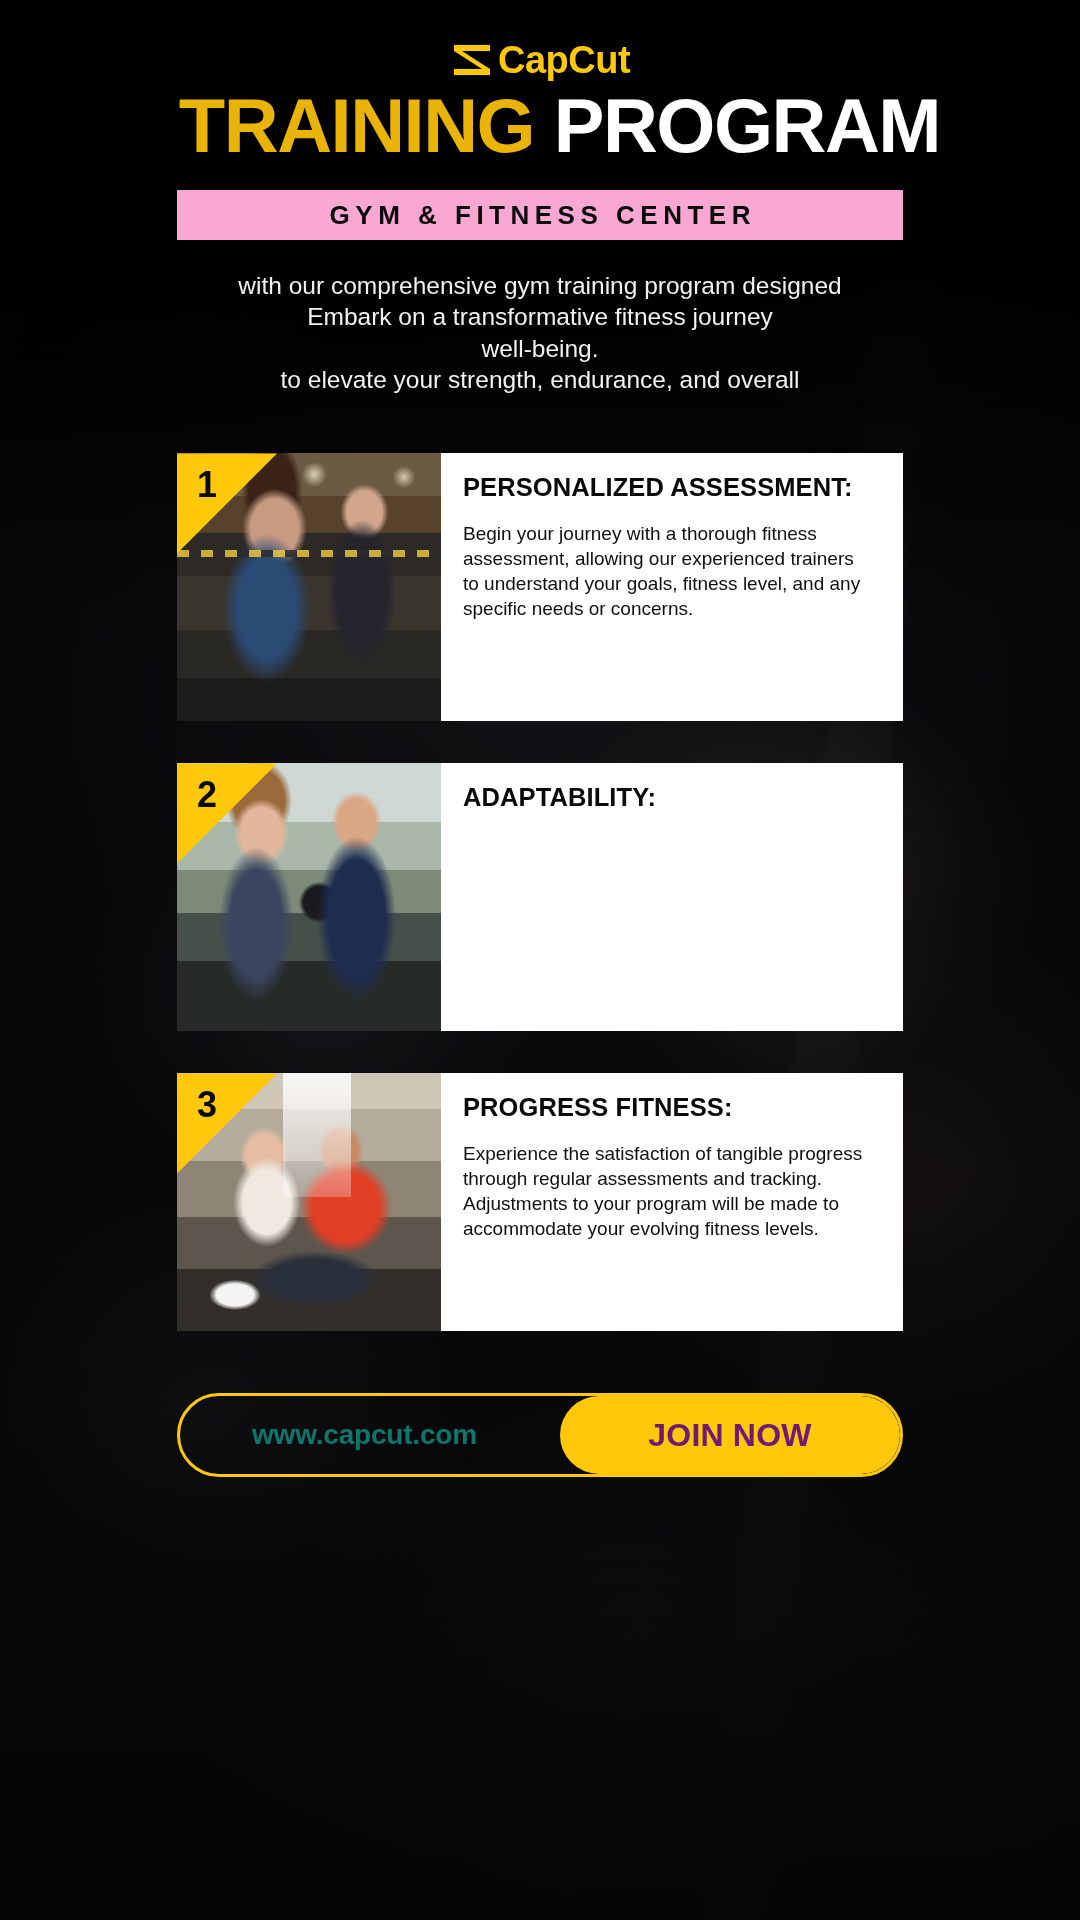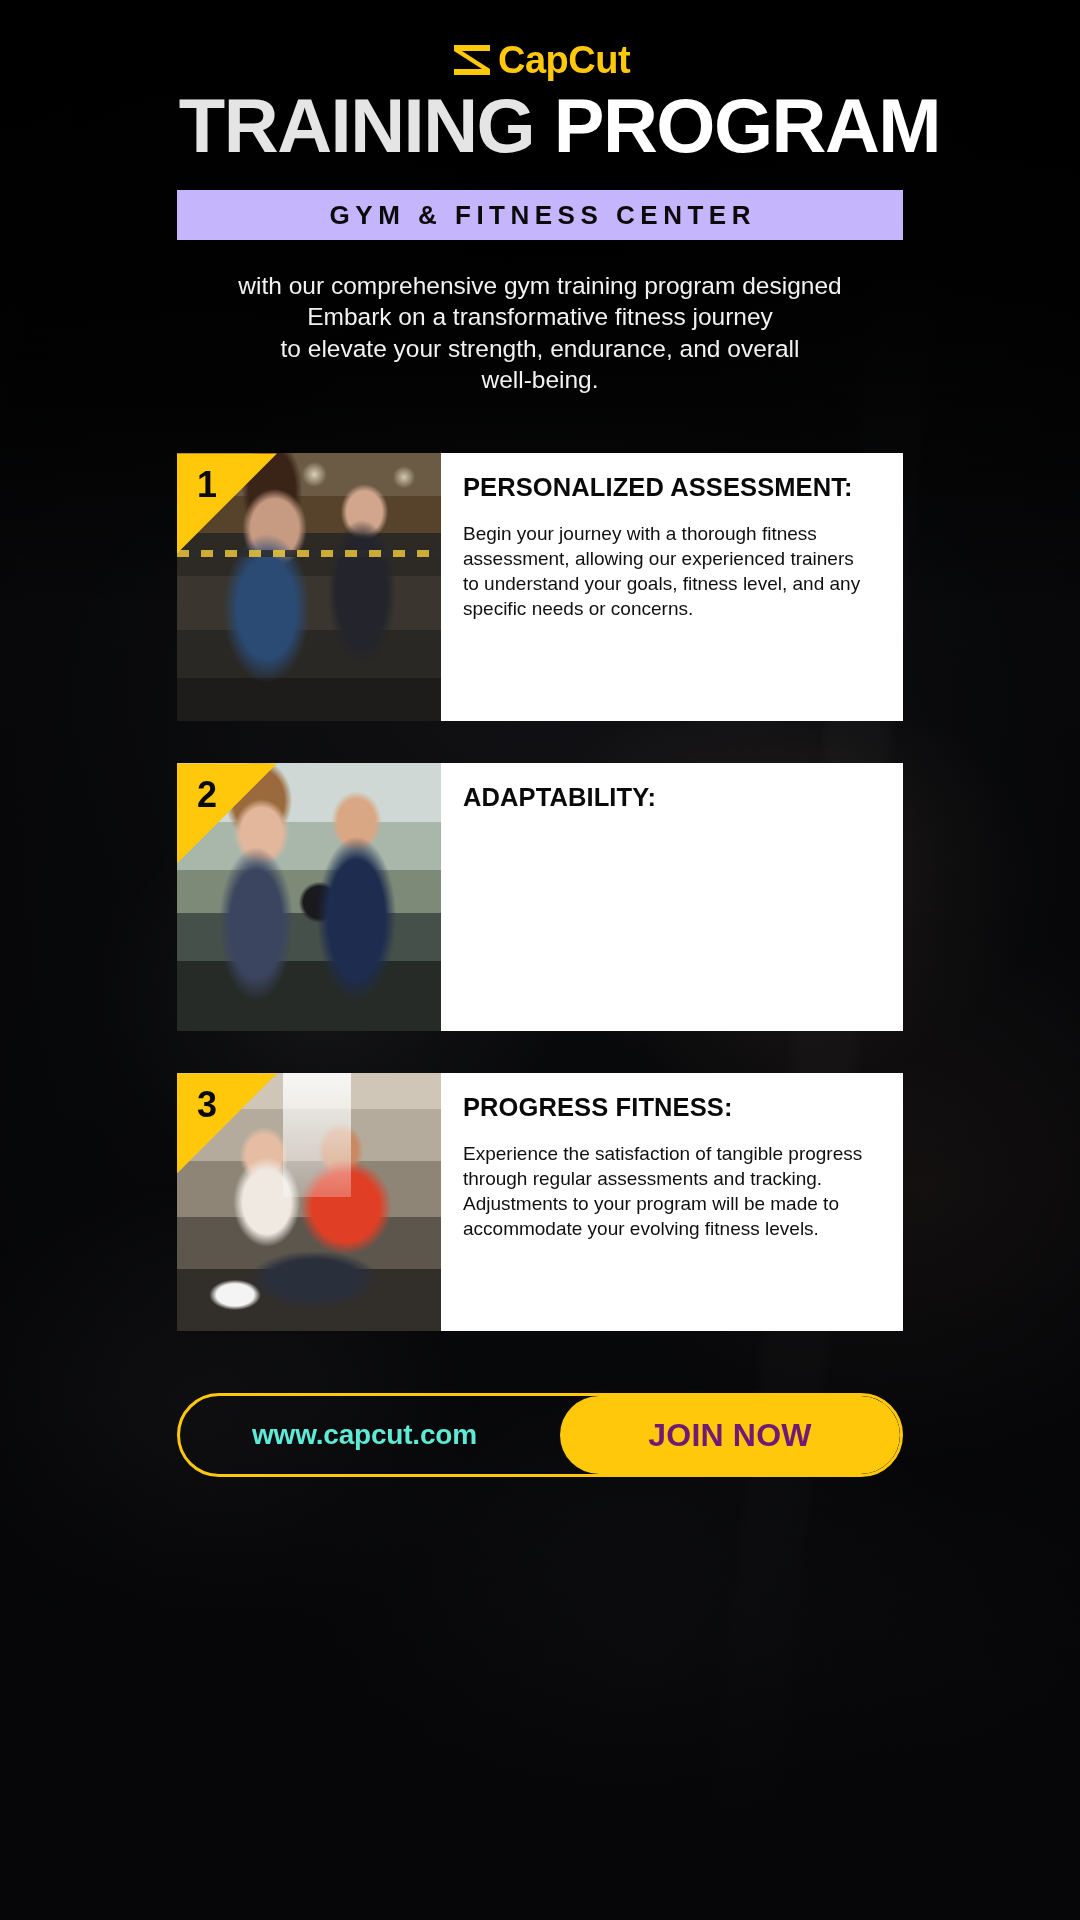--- a/index.html
+++ b/index.html
@@ -64,7 +64,7 @@
     line-height:1;
     white-space:nowrap;
   }
-  .title .y { color:#e5e5e5;margin-left:39px; }
+  .title .y { color:#eab308;margin-left:39px; }
   .title .w { color:#ffffff; }
 
   

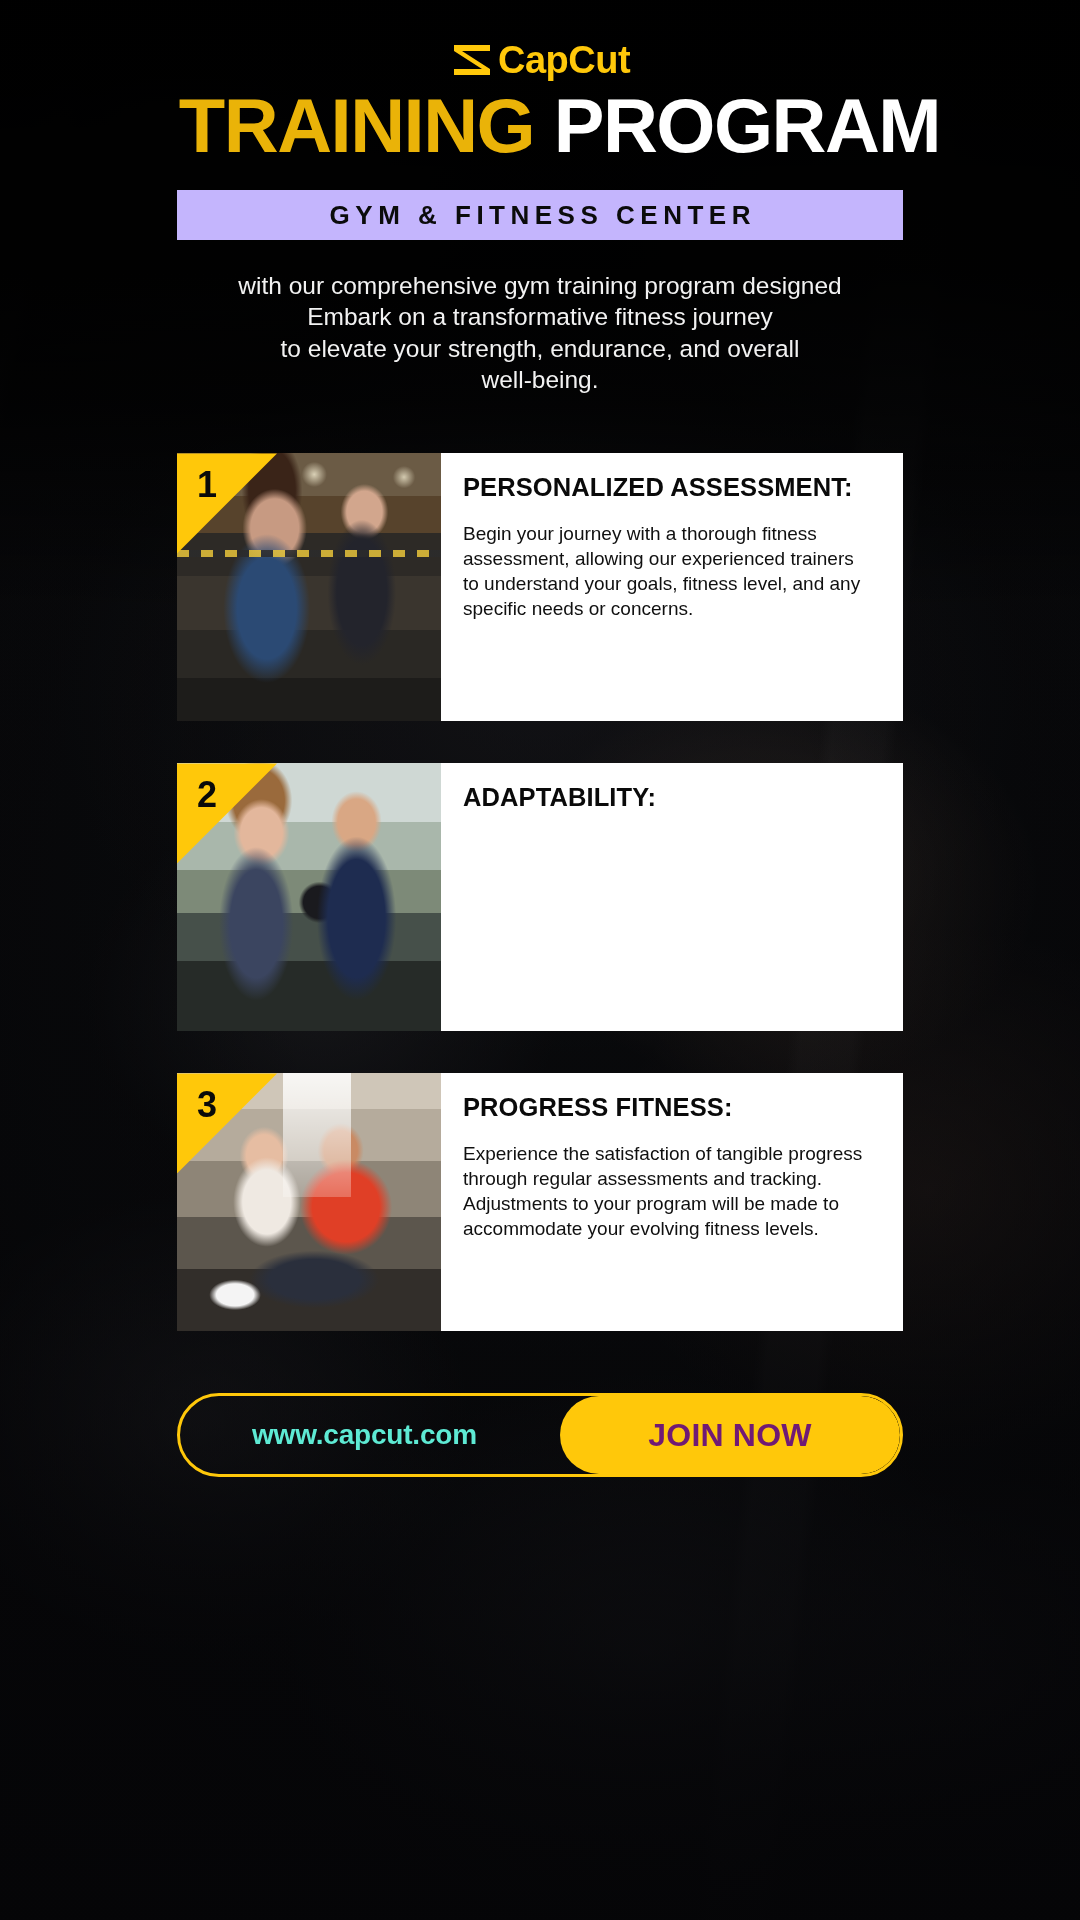--- a/index.html
+++ b/index.html
@@ -71,7 +71,7 @@
   .subbar {
     margin:26px auto 0;
     width:726px; height:50px;
-    background:#c4b5fd;
+    background:#f9a8d4;
     display:flex; align-items:center; justify-content:center;
   }
   .subbar span {

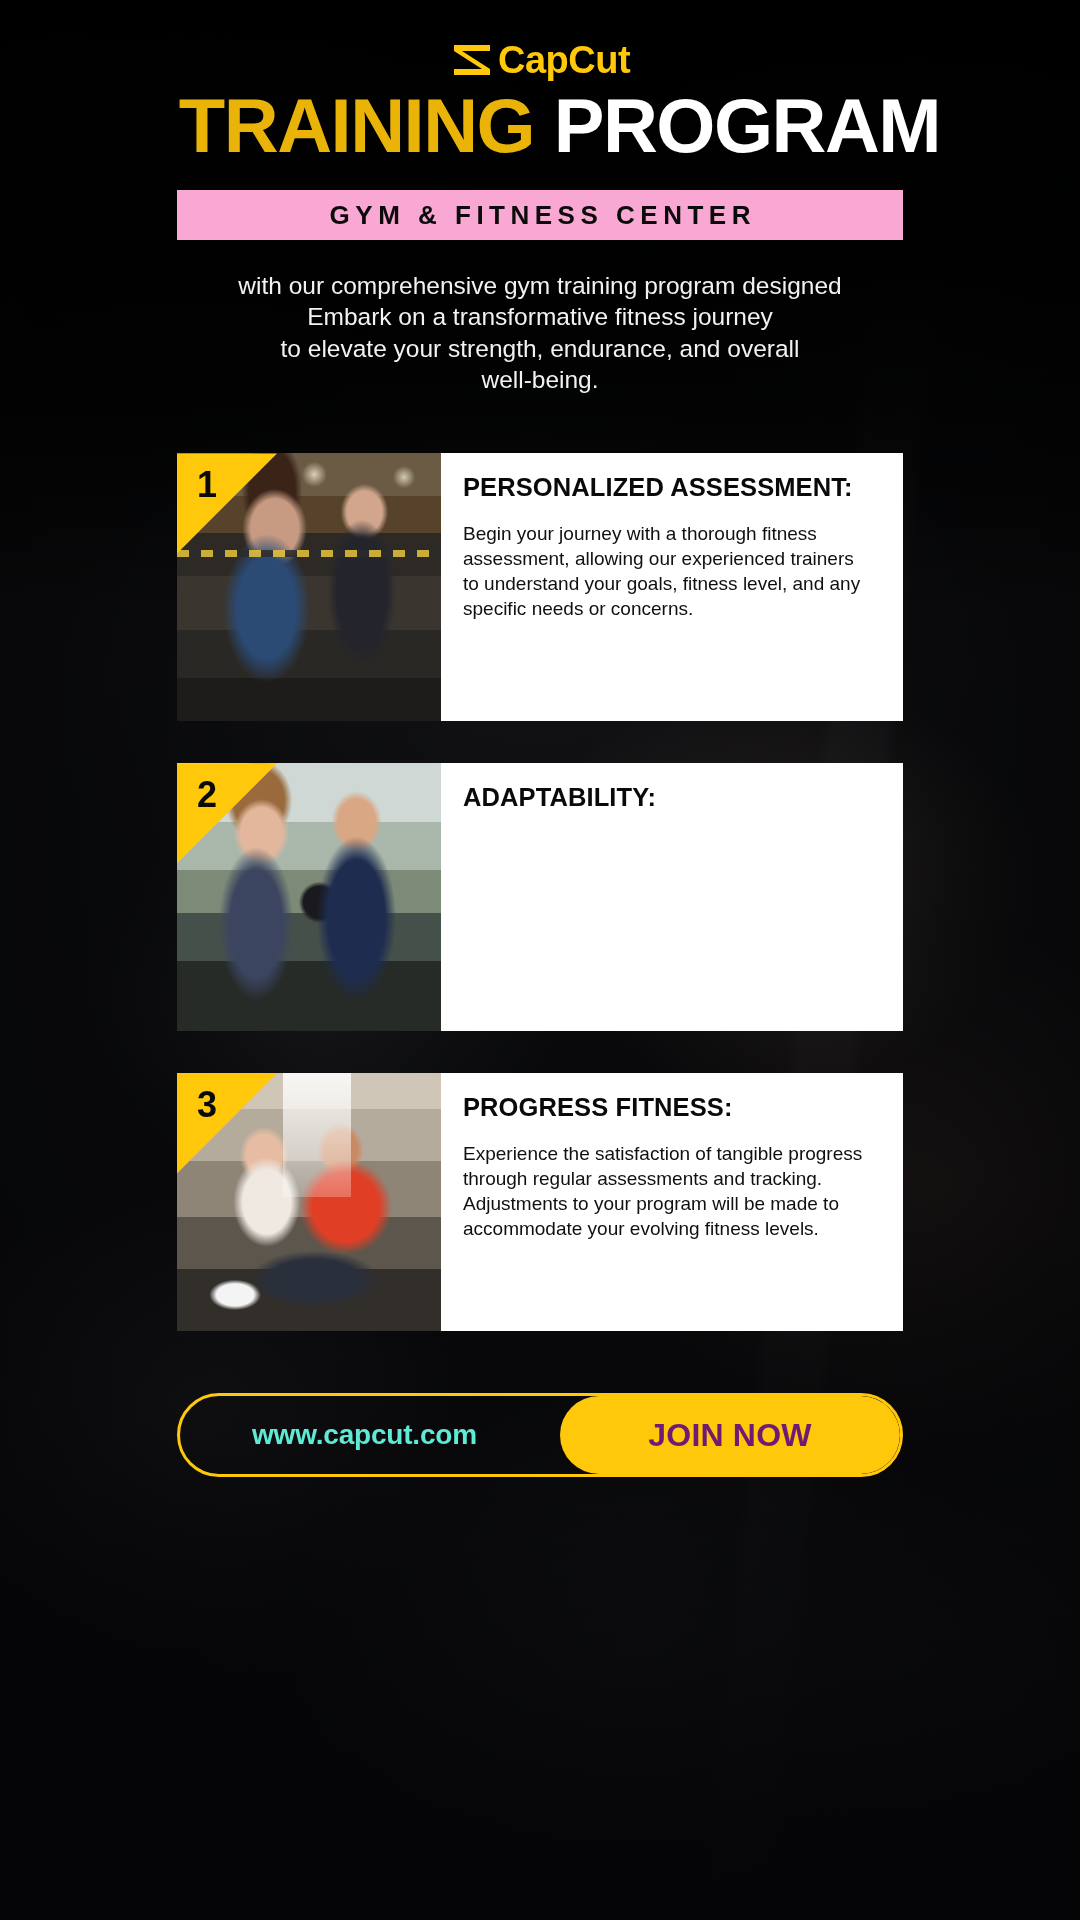--- a/index.html
+++ b/index.html
@@ -240,8 +240,8 @@
   <div class="intro">
     <div>with our comprehensive gym training program designed</div>
     <div>Embark on a transformative fitness journey</div>
+    <div>well-being.</div>
     <div>to elevate your strength, endurance, and overall</div>
-    <div>well-being.</div>
   </div>
 
   <div class="cards">

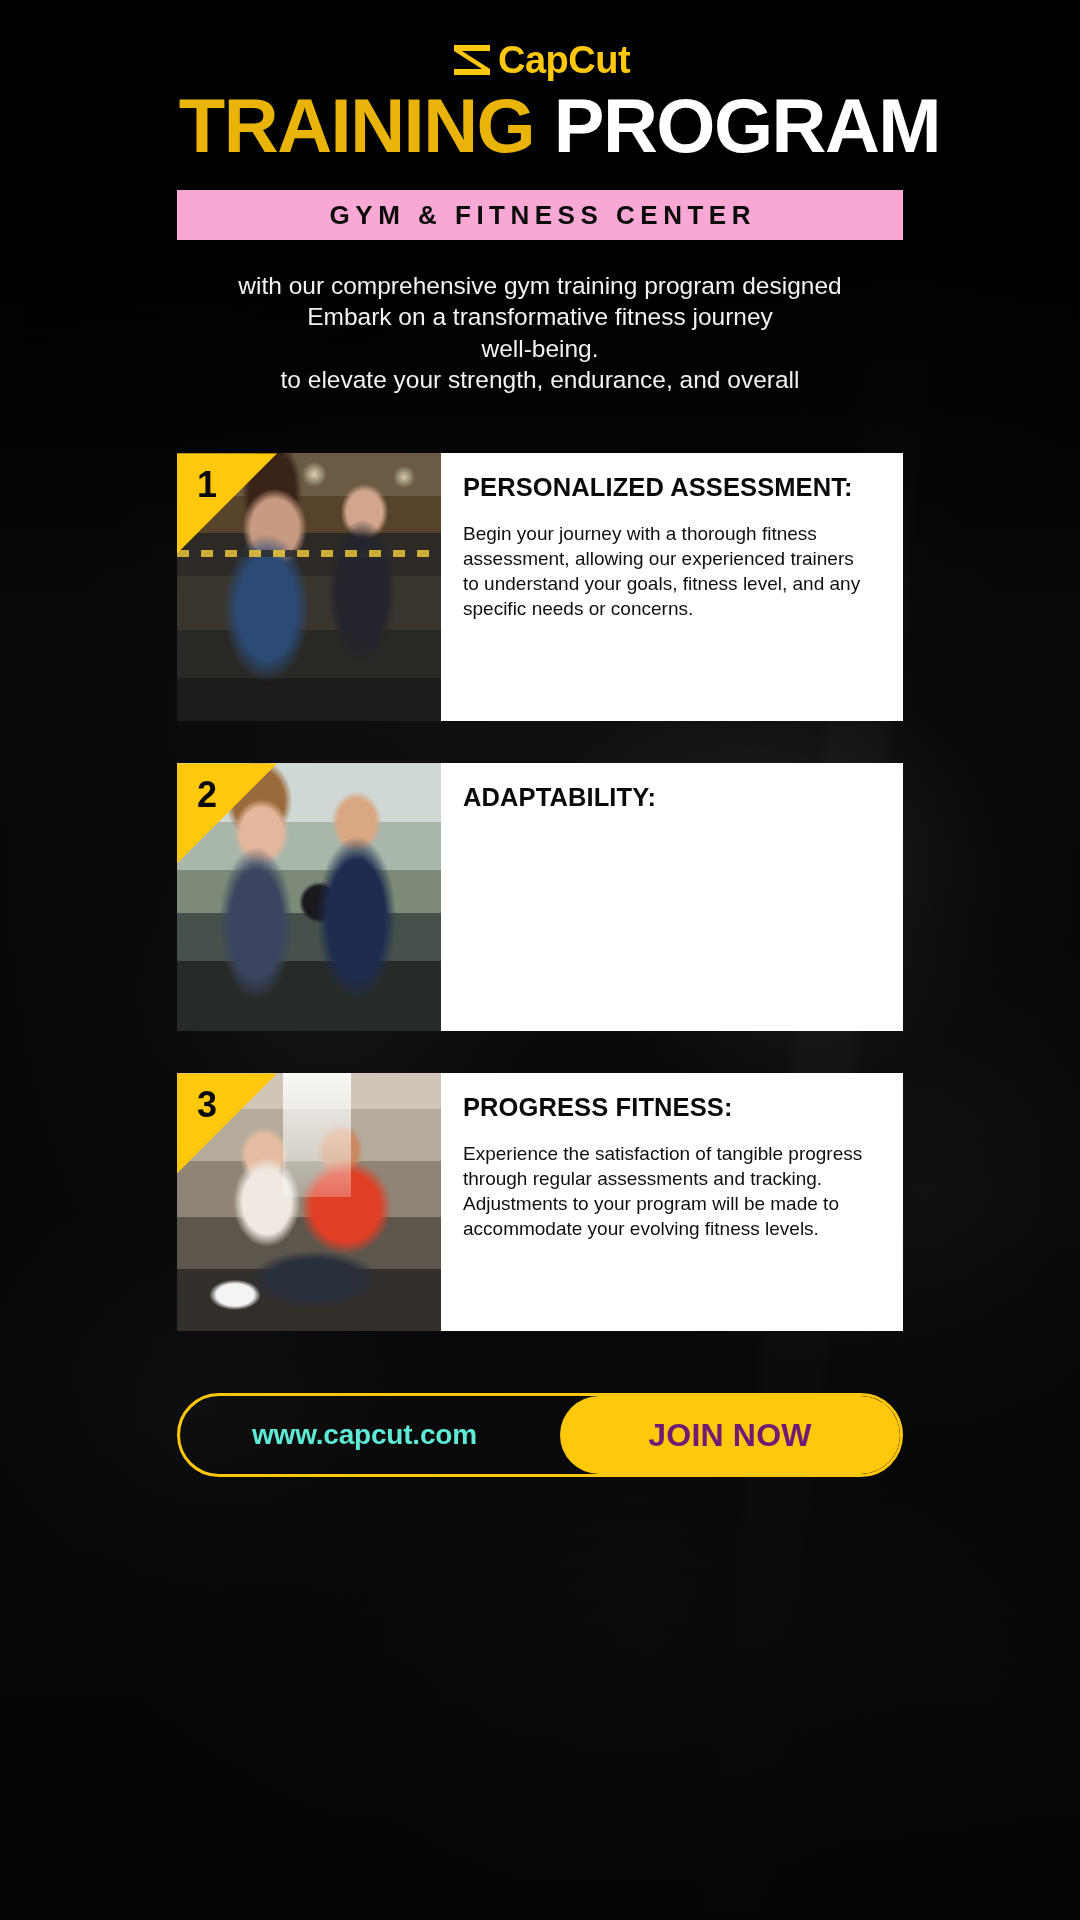--- a/index.html
+++ b/index.html
@@ -189,7 +189,7 @@
   .cta .url {
     flex:1;
     padding-left:72px;
-    color:#5eead4;
+    color:#0f766e;
     font-size:28px;
     font-weight:700;
     letter-spacing:-.2px;

